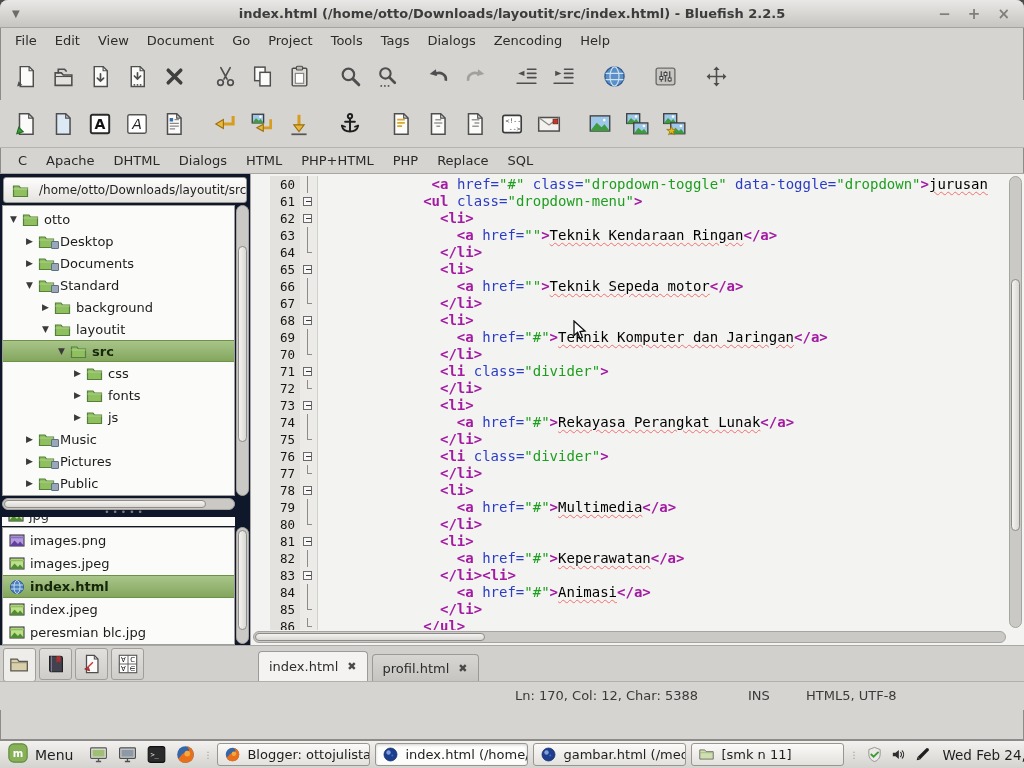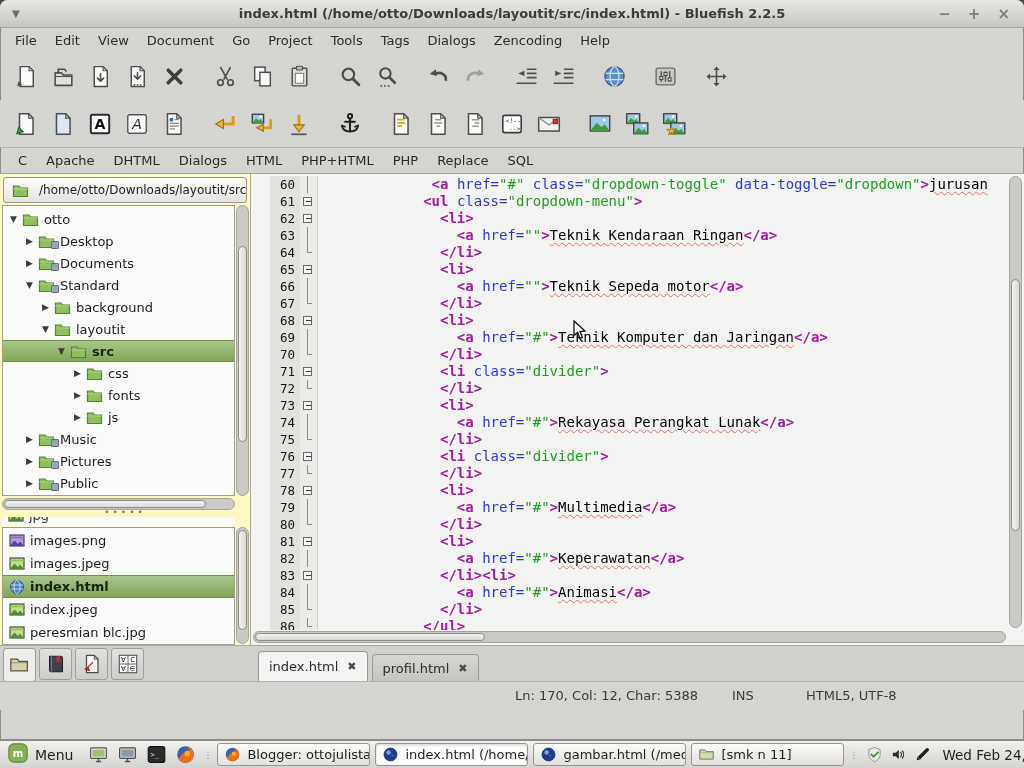--- a/index.html
+++ b/index.html
@@ -34,7 +34,7 @@
   color:#2a2a2a;border-bottom:1px solid #a8a6a2;}
 .ltab{padding:3px 8px;}
 
-.main{height:471px;display:flex;background:#fef9c3;position:relative;}
+.main{height:471px;display:flex;background:#0f172a;position:relative;}
 .sidebar{width:250px;position:relative;flex:none;}
 .path-btn{position:absolute;top:3px;left:3px;width:244px;height:26px;display:flex;align-items:center;
   gap:5px;background:linear-gradient(#fdfdfc,#e5e3df);border:1px solid #98968f;border-radius:3px;

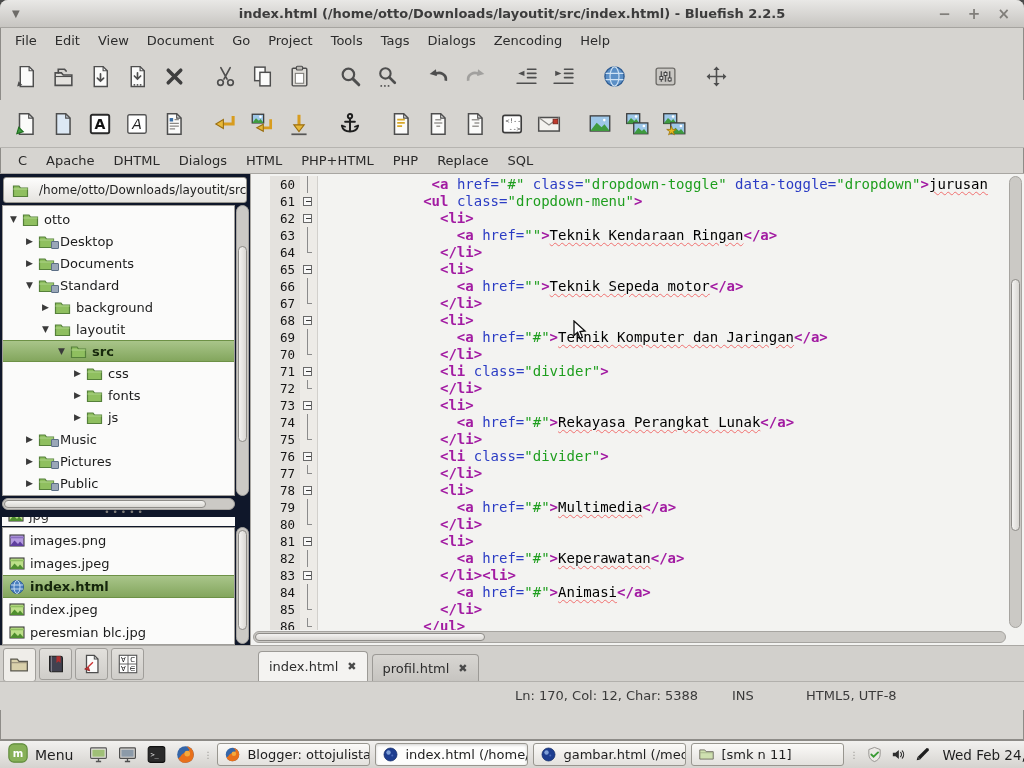--- a/index.html
+++ b/index.html
@@ -103,7 +103,7 @@
 .statusbar{height:29px;position:relative;background:#d6d4d0;border-top:1px solid #b2b0ac;
   font-size:13px;color:#3a3a3a;}
 .statusbar span{position:absolute;line-height:28px;}
-.st-pos{left:515px;}.st-ins{left:732px;text-align:center;}.st-doc{left:806px;}
+.st-pos{left:515px;}.st-ins{left:748px;text-align:center;}.st-doc{left:806px;}
 
 .taskbar{position:absolute;left:0;bottom:0;width:1024px;height:28px;
   background:linear-gradient(#f2f1ef,#d5d3cf);border-top:1px solid #8c8a86;

